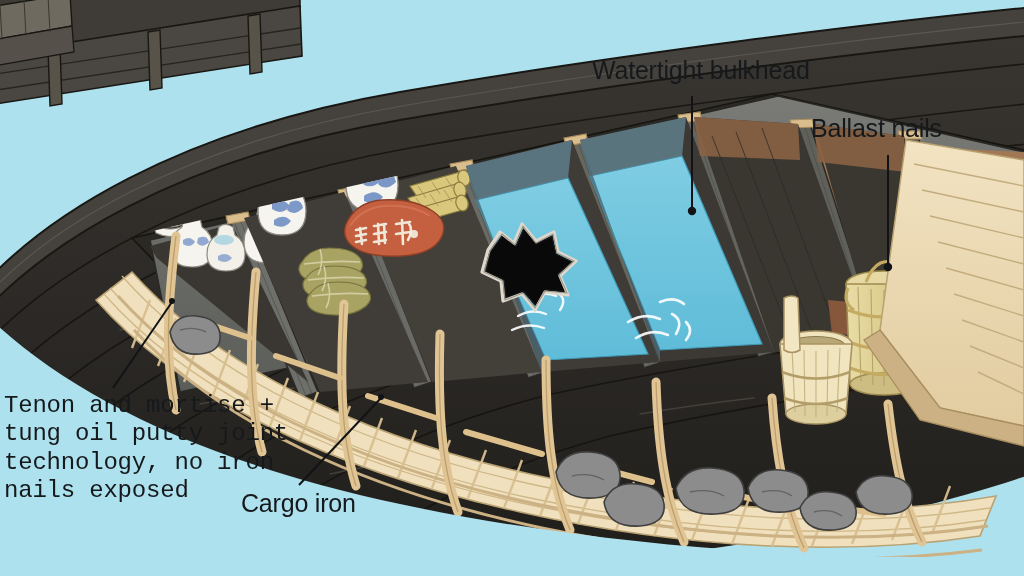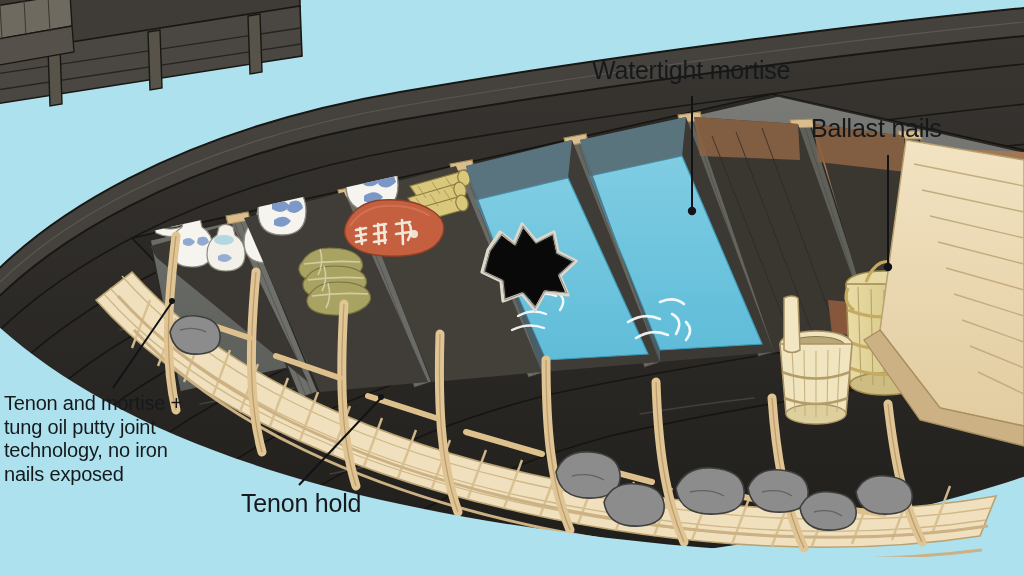--- a/index.html
+++ b/index.html
@@ -609,7 +609,7 @@
 </svg>
 </div>
 
-<div class="lbl" id="lbl-bulkhead">Watertight mortise</div>
+<div class="lbl" id="lbl-bulkhead">Watertight bulkhead</div>
 <div class="lbl" id="lbl-ballast">Ballast nails</div>
 <div class="lbl small" id="lbl-tenon">Tenon and mortise +
 tung oil putty joint

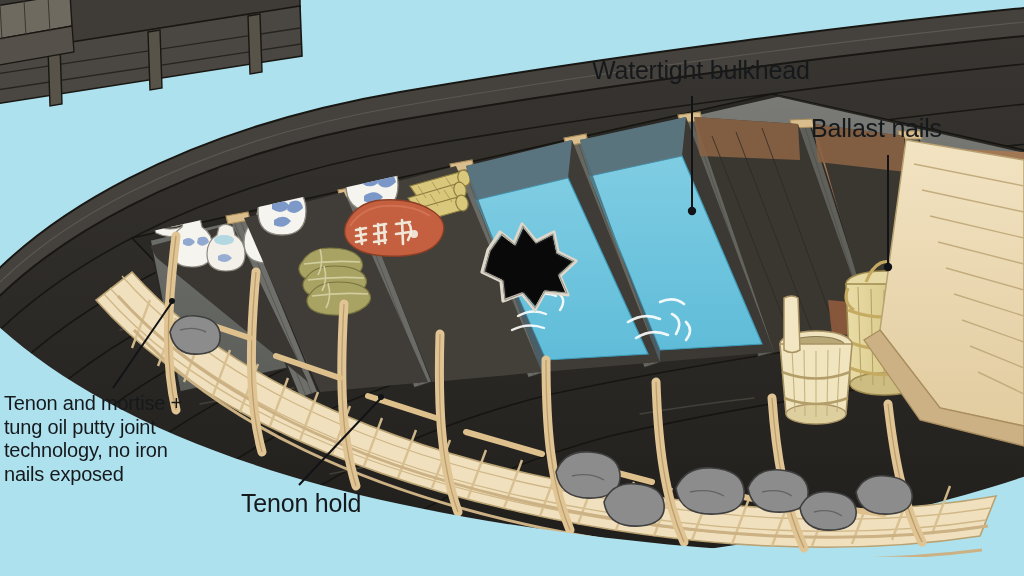--- a/index.html
+++ b/index.html
@@ -22,7 +22,7 @@
     white-space:pre;
     -webkit-font-smoothing:antialiased;
   }
-  .lbl.small{font-size:20px;line-height:1.18;}
+  .lbl.small{font-size:24px;line-height:1.18;font-family:Liberation Mono, monospace;}
   #lbl-bulkhead{left:592px;top:56px;}
   #lbl-ballast{left:811px;top:114px;}
   #lbl-tenon{left:4px;top:392px;}

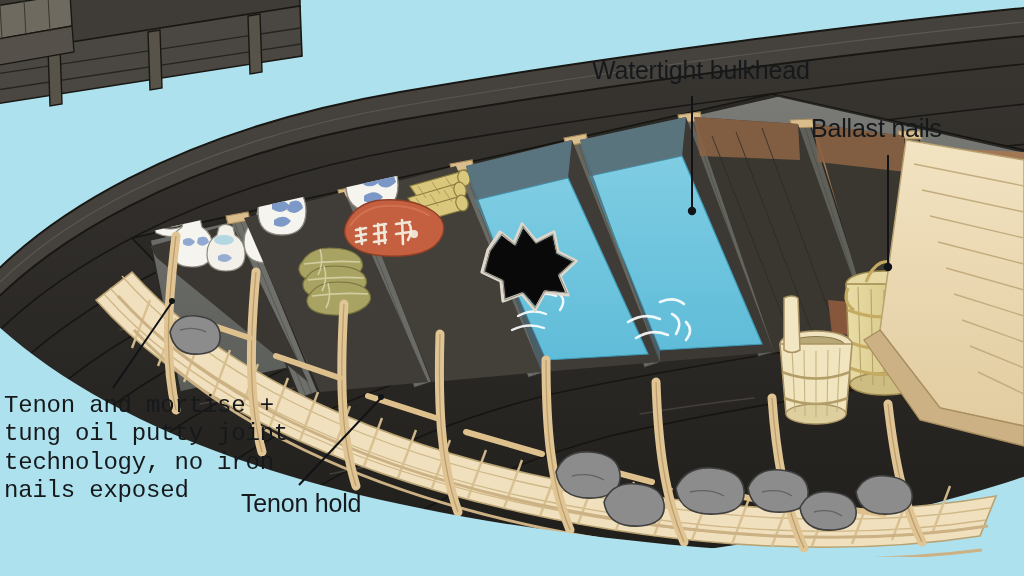--- a/index.html
+++ b/index.html
@@ -615,6 +615,6 @@
 tung oil putty joint
 technology, no iron
 nails exposed</div>
-<div class="lbl" id="lbl-cargo">Tenon hold</div>
+<div class="lbl" id="lbl-cargo">Cargo iron</div>
 
 </body></html>

